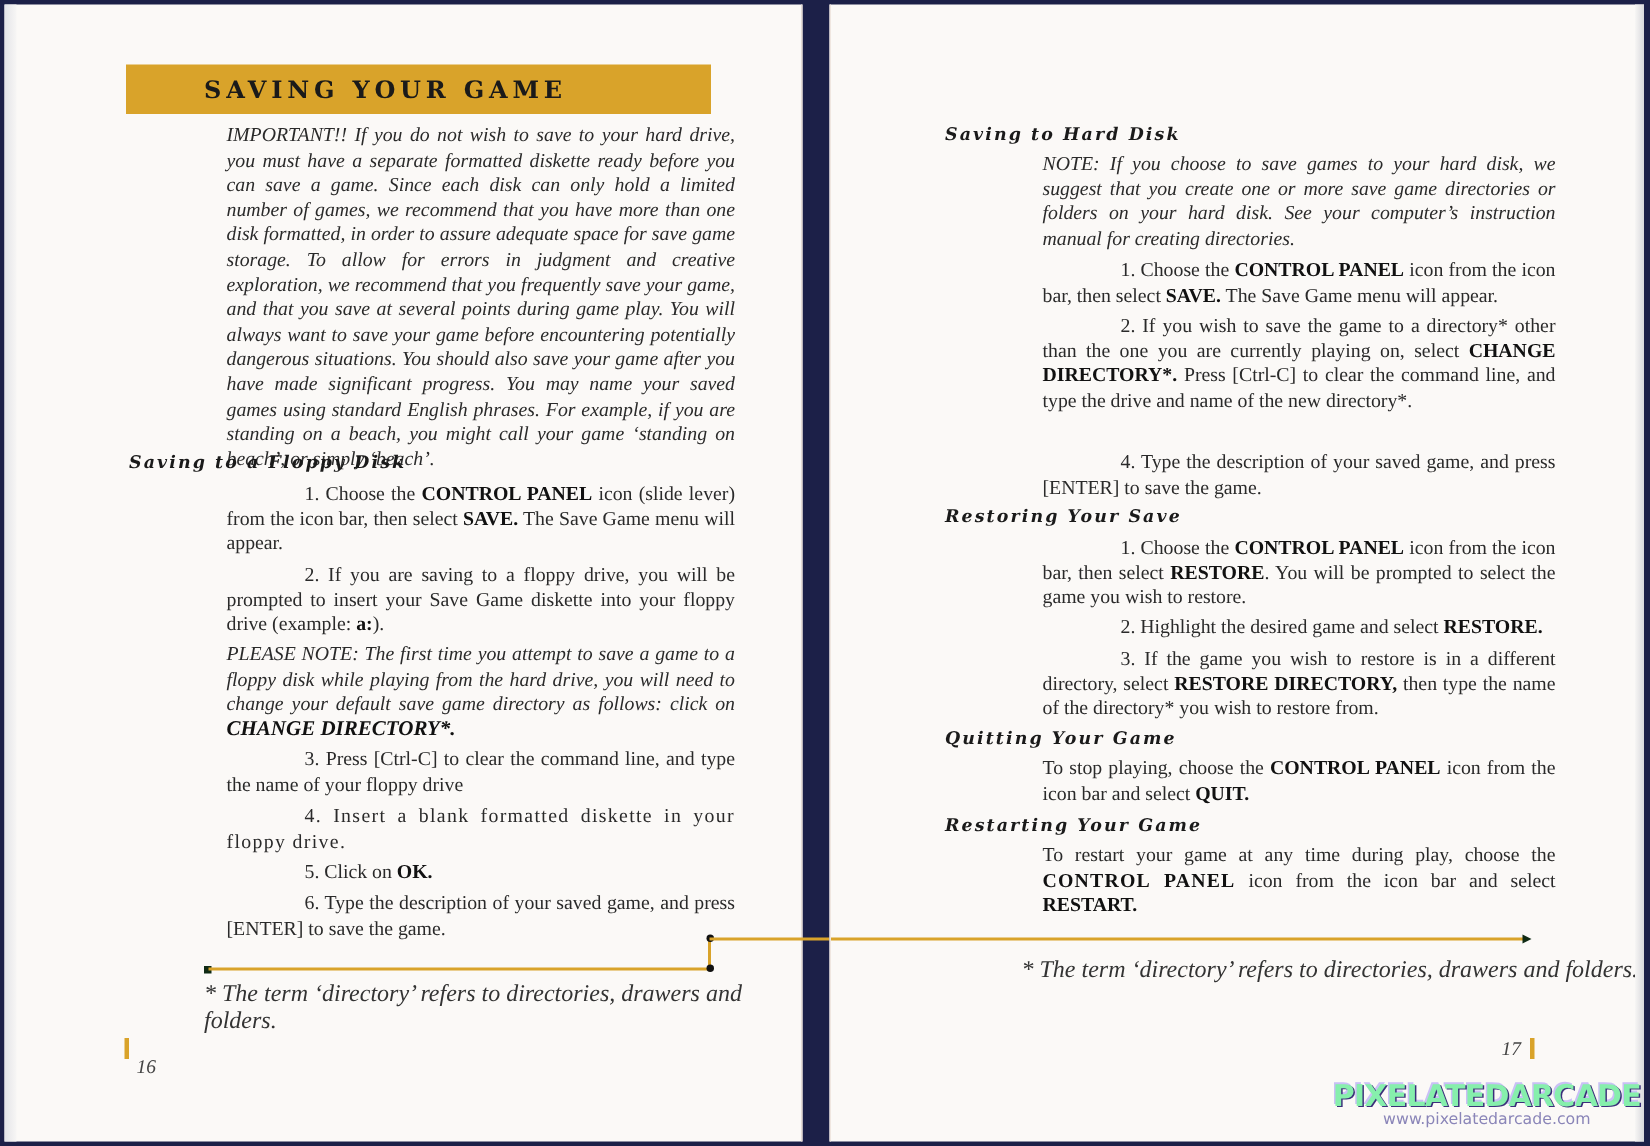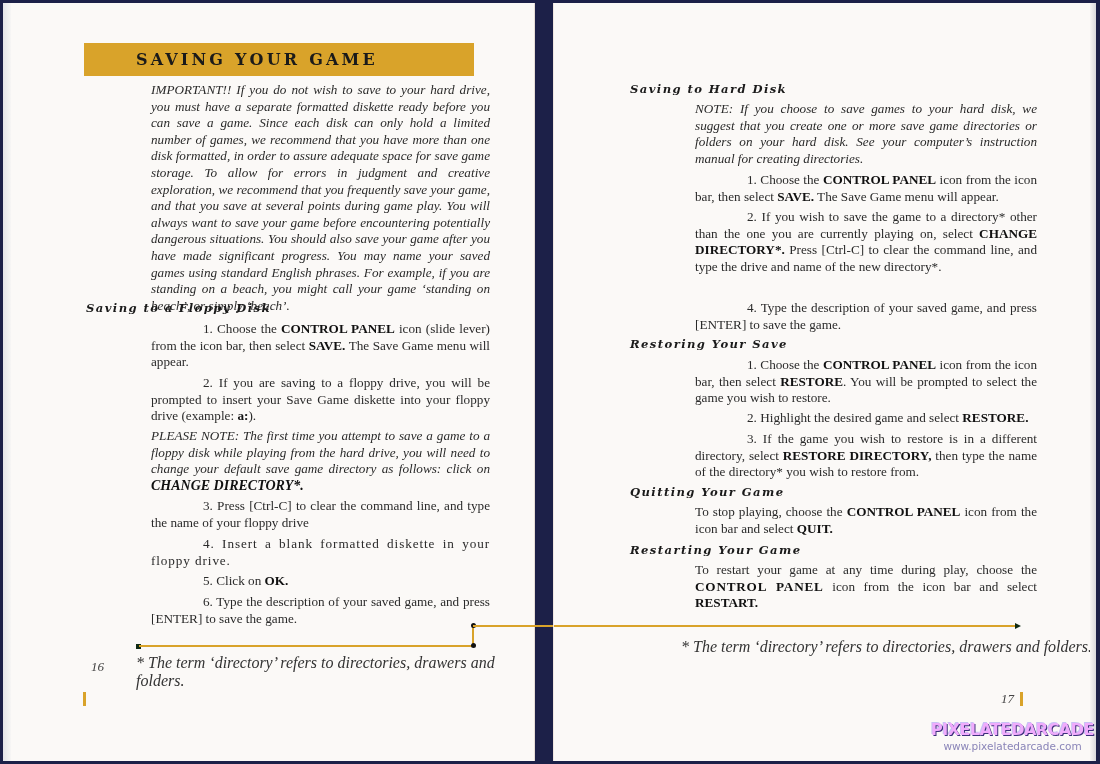--- a/index.html
+++ b/index.html
@@ -130,7 +130,7 @@
   <div class="footnote" style="left:133px; top:651px;">* The term ‘directory’ refers to directories, drawers and folders.</div>
 
   <div class="page-num-bar" style="left:80px; top:689px;"></div>
-  <div class="page-num" style="left:88px; top:656px;font-family:Liberation Serif, serif;">16</div>
+  <div class="page-num" style="left:88px; top:700px;font-family:Liberation Serif, serif;">16</div>
 </div>
 
 <div class="page right">

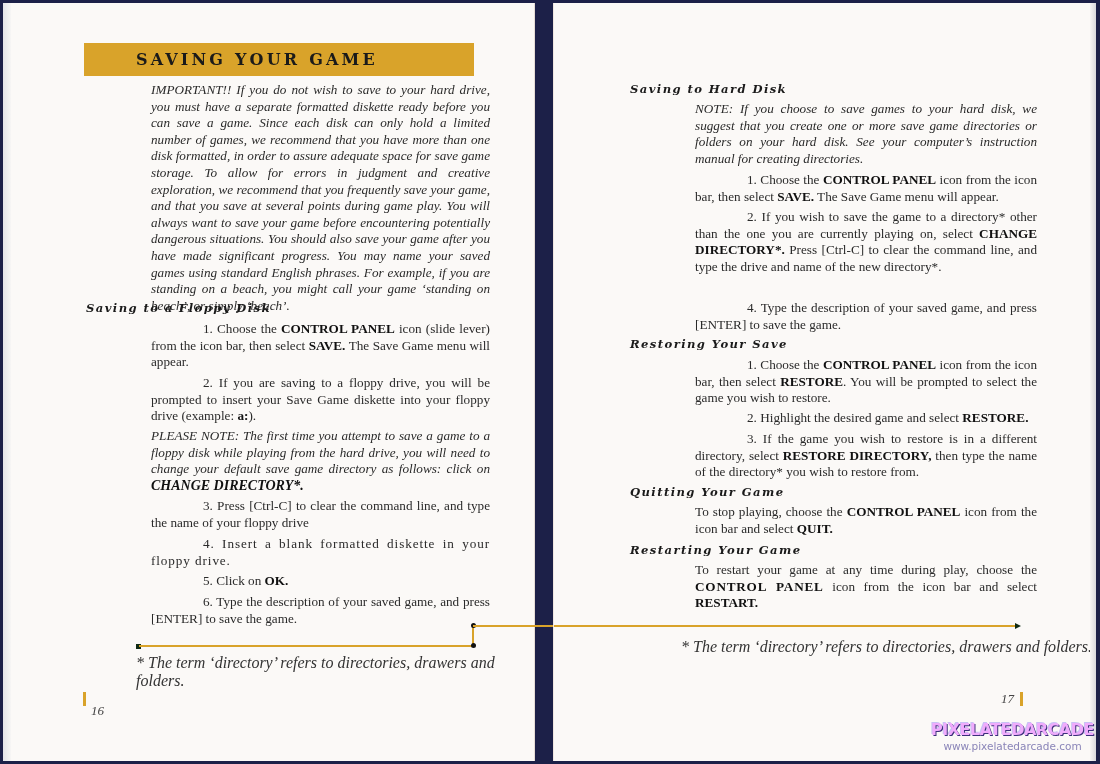--- a/index.html
+++ b/index.html
@@ -77,7 +77,7 @@
   }
   .wm-title {
     font-family: "DejaVu Sans", sans-serif; font-weight: bold;
-    font-size: 16px; letter-spacing: -0.5px; color: #f0abfc;
+    font-size: 20px; letter-spacing: -0.5px; color: #86efac;
     text-shadow: 1px 1px 0 #3b2f7a, -1px -1px 0 #c9c0f5;
     line-height: 22px;
   }

